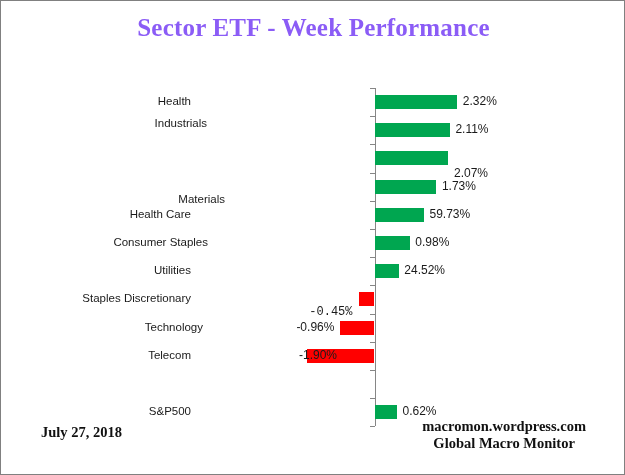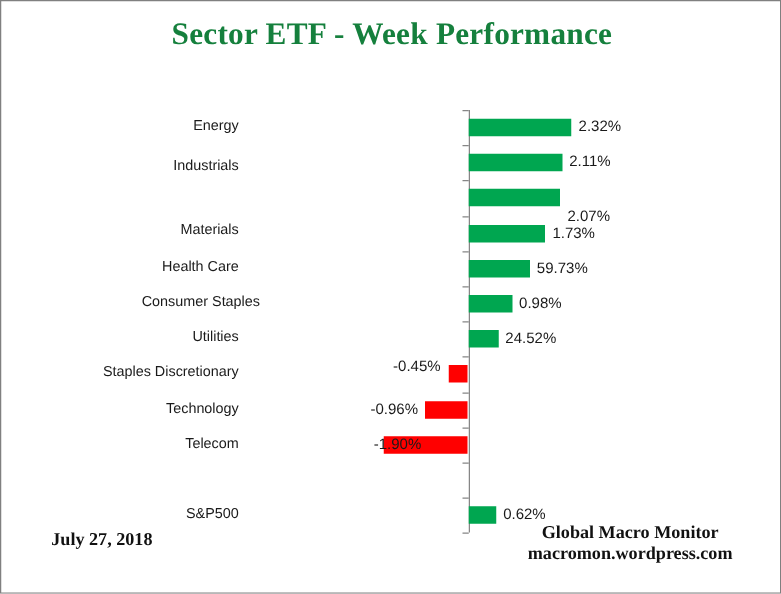--- a/index.html
+++ b/index.html
@@ -31,7 +31,7 @@
     font-family: "Liberation Serif", serif;
     font-weight: bold;
     font-size: 25px;
-    color: #15803d;
+    color: #8b5cf6;
     letter-spacing: 0.2px;
     white-space: nowrap;
   }

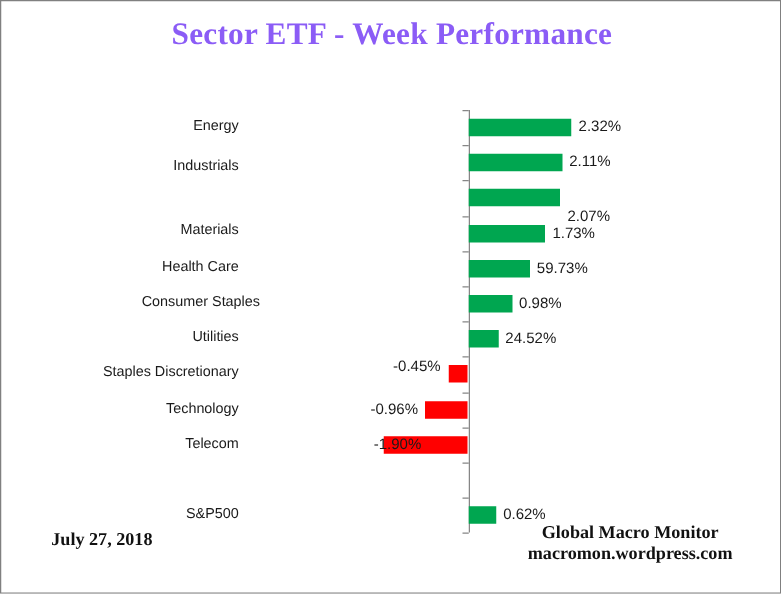--- a/index.html
+++ b/index.html
@@ -142,7 +142,7 @@
       </div>
     <div id="bars-layer">
         <div class="bar-row" style="top: 87px; height: 28.2px;">
-          <div class="cat-label" style="left: 0px; width: 190px; top: 7.1px;">Energy</div>
+          <div class="cat-label" style="left: 0px; width: 190px; top: 7.1px;">Health</div>
           <div class="bar pos" style="width: 82.36px; top: 7.1px; left: 374px; background: rgb(0, 166, 80);"></div>
           <div class="val-label right" style="top: 6.1px; left: 461.86px;">2.32%</div>
         </div>

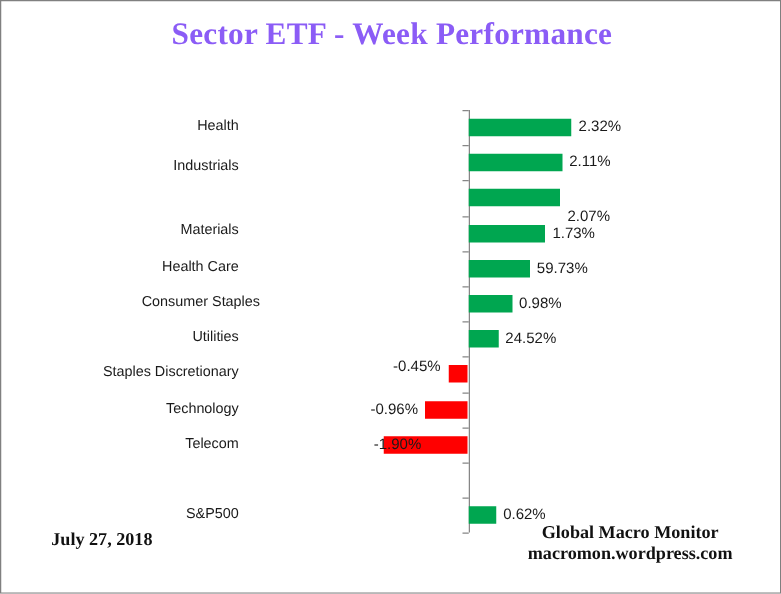--- a/index.html
+++ b/index.html
@@ -147,7 +147,7 @@
           <div class="val-label right" style="top: 6.1px; left: 461.86px;">2.32%</div>
         </div>
         <div class="bar-row" style="top: 115.2px; height: 28.2px;">
-          <div class="cat-label" style="left: 0px; width: 190px; top: 11px;">Industrials</div>
+          <div class="cat-label" style="left: 0px; width: 190px; top: 1px; padding-left: 16px;">Industrials</div>
           <div class="bar pos" style="width: 74.905px; top: 7.1px; left: 374px; background: rgb(0, 166, 80);"></div>
           <div class="val-label right" style="top: 6.1px; left: 454.405px;">2.11%</div>
         </div>

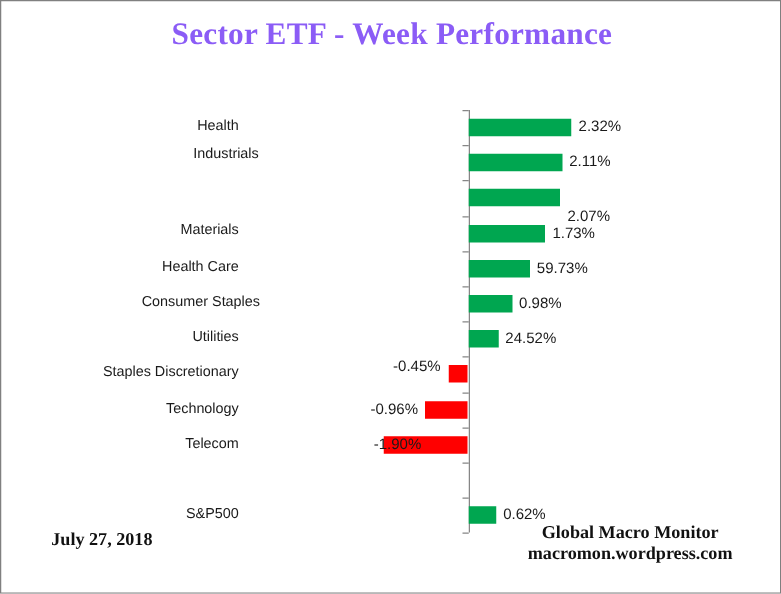--- a/index.html
+++ b/index.html
@@ -156,7 +156,7 @@
           <div class="val-label right" style="top: 6.1px; left: 452.985px; margin-top: 16px;">2.07%</div>
         </div>
         <div class="bar-row" style="top: 171.6px; height: 28.2px;">
-          <div class="cat-label" style="left: 0px; width: 190px; top: 5px;">Materials</div>
+          <div class="cat-label" style="left: 0px; width: 190px; top: 20px; padding-left: 34px;">Materials</div>
           <div class="bar pos" style="width: 61.415px; top: 7.1px; left: 374px; background: rgb(0, 166, 80);"></div>
           <div class="val-label right" style="top: 6.1px; left: 440.915px;">1.73%</div>
         </div>

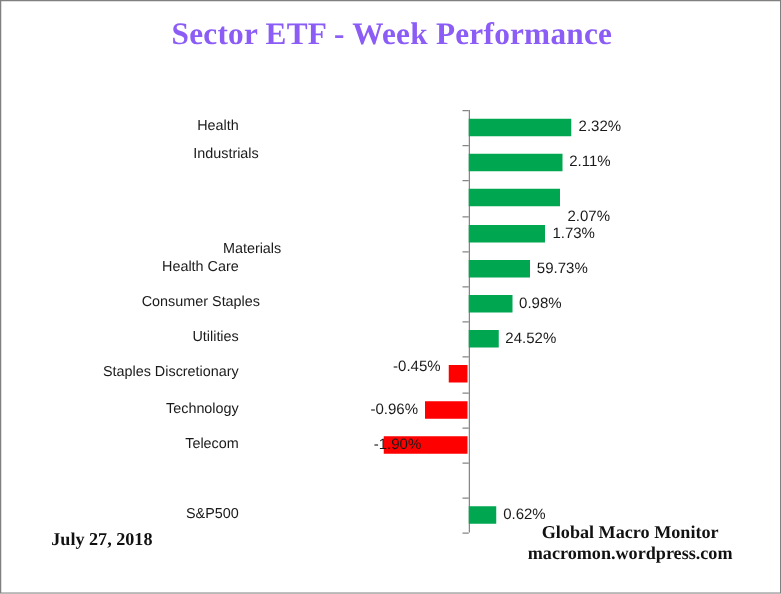--- a/index.html
+++ b/index.html
@@ -178,7 +178,7 @@
         <div class="bar-row" style="top: 284.4px; height: 28.2px;">
           <div class="cat-label" style="left: 0px; width: 190px; top: 7.1px;">Staples Discretionary</div>
           <div class="bar neg" style="width: 15.975px; top: 7.1px; left: 357.525px; background: rgb(255, 0, 0);"></div>
-          <div class="val-label left" style="top: 1px; left: 0px; width: 351.525px;">-0.45%</div>
+          <div class="val-label left" style="top: 20px; left: 0px; width: 351.525px; font-family: Liberation Mono, monospace;">-0.45%</div>
         </div>
         <div class="bar-row" style="top: 312.6px; height: 28.2px;">
           <div class="cat-label" style="left: 0px; width: 190px; top: 7.1px;">Technology</div>

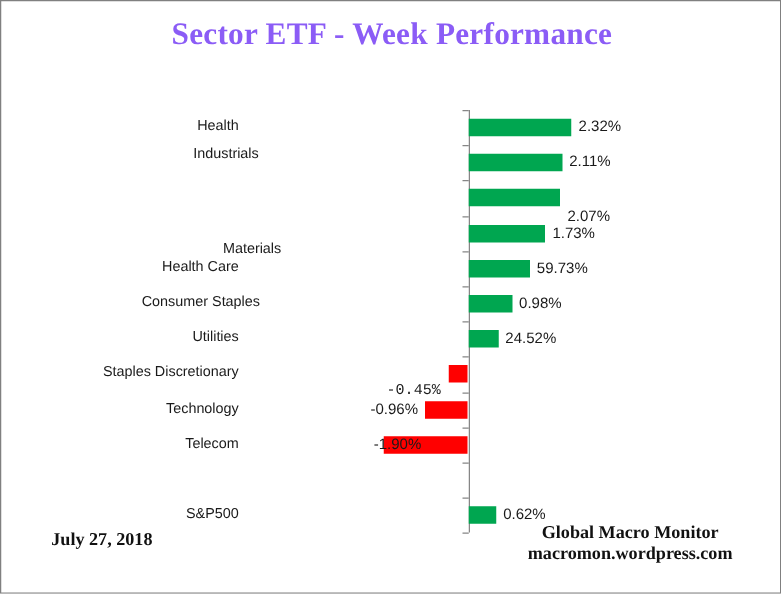--- a/index.html
+++ b/index.html
@@ -181,7 +181,7 @@
           <div class="val-label left" style="top: 20px; left: 0px; width: 351.525px; font-family: Liberation Mono, monospace;">-0.45%</div>
         </div>
         <div class="bar-row" style="top: 312.6px; height: 28.2px;">
-          <div class="cat-label" style="left: 0px; width: 190px; top: 7.1px;">Technology</div>
+          <div class="cat-label" style="left: 0px; width: 190px; top: 7.1px; padding-left: 12px;">Technology</div>
           <div class="bar neg" style="width: 34.08px; top: 7.1px; left: 339.42px; background: rgb(255, 0, 0);"></div>
           <div class="val-label left" style="top: 6.1px; left: 0px; width: 333.42px;">-0.96%</div>
         </div>

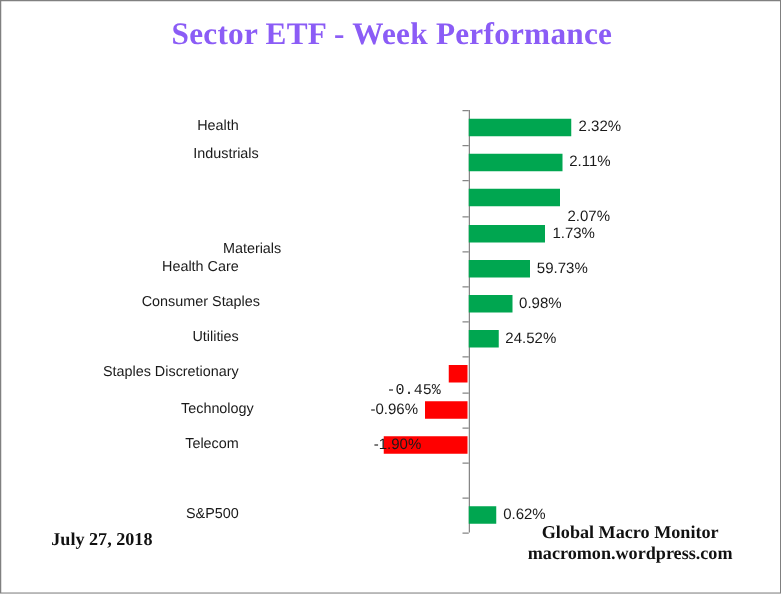--- a/index.html
+++ b/index.html
@@ -202,8 +202,8 @@
   <div id="footer-date">July 27, 2018</div>
 
   <div id="footer-credit">
+    <div>macromon.wordpress.com</div>
     <div>Global Macro Monitor</div>
-    <div>macromon.wordpress.com</div>
   </div>
 
 </div>

